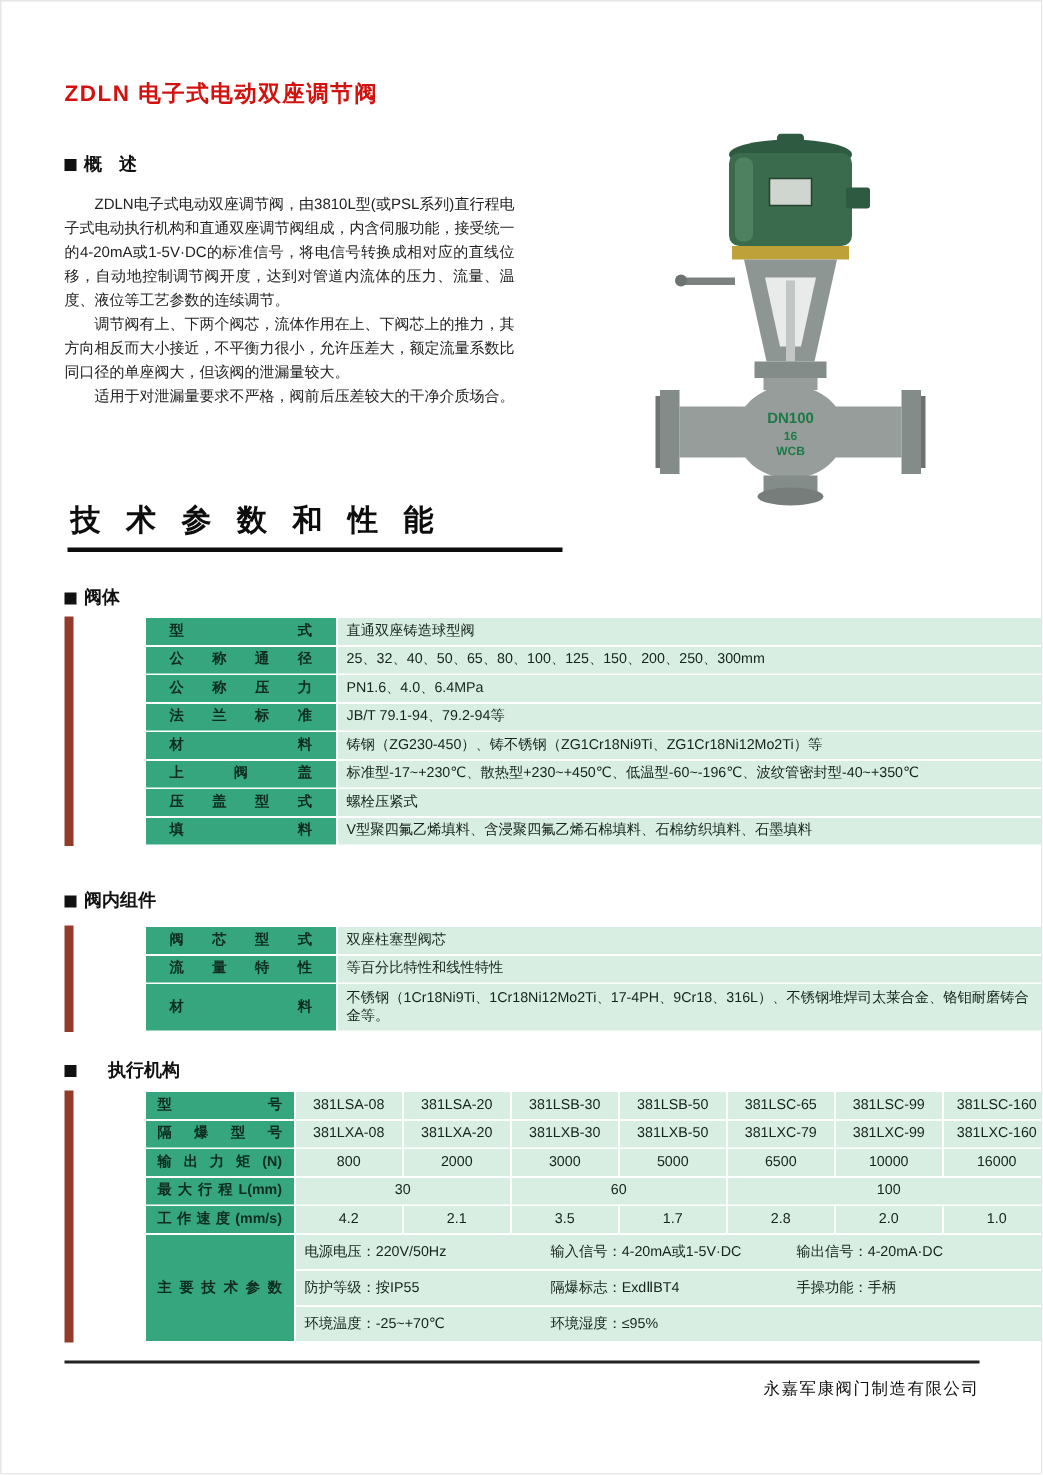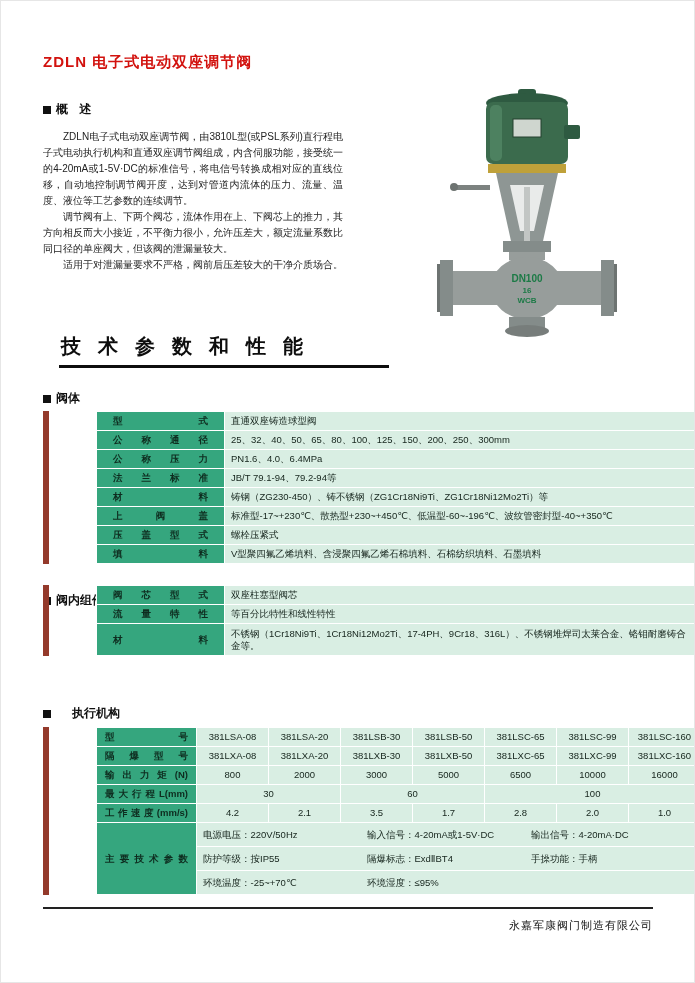--- a/index.html
+++ b/index.html
@@ -32,7 +32,7 @@
   .valve-figure { position:absolute; left:425px; top:88px; width:205px; height:262px; }
 
   .tech-heading {
-    position:absolute; left:58px; top:332px; width:330px;
+    position:absolute; left:44px; top:332px; width:330px;
     font-size:20px; font-weight:bold; letter-spacing:17px; white-space:nowrap;
     border-bottom:3px solid #0d0d0d; padding:0 0 5px 2px; color:#0d0d0d;
   }

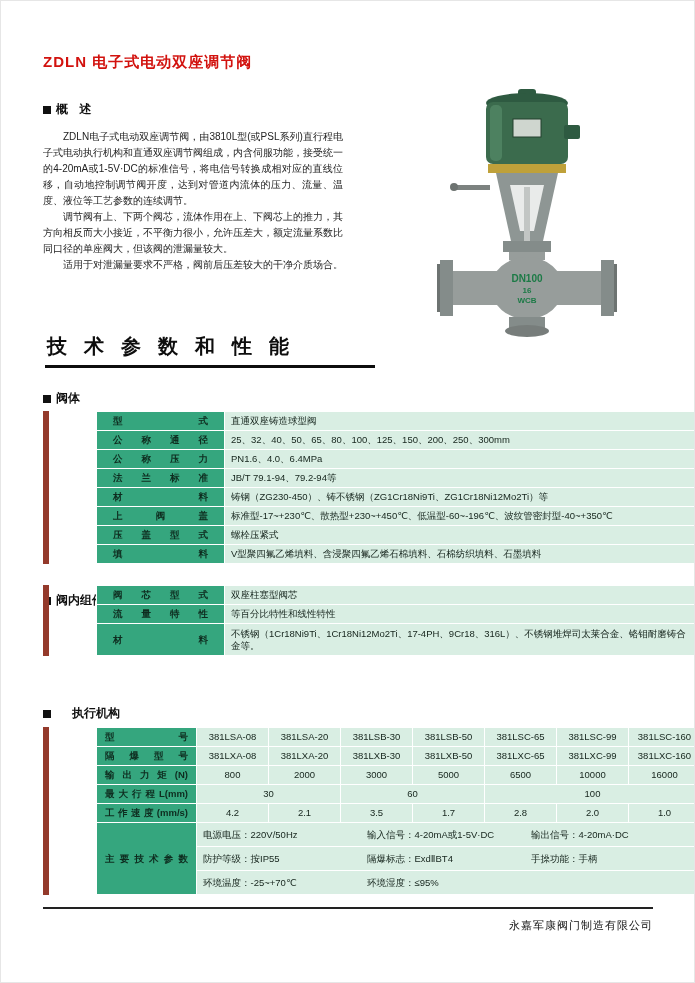--- a/index.html
+++ b/index.html
@@ -39,7 +39,7 @@
 
   .tblwrap { position:absolute; left:42px; width:610px; border-left:6px solid #943a2b; }
   #t-body { top:410px; }
-  #t-trim { top:584px; }
+  #t-trim { top:616px; }
   #t-act  { top:726px; }
 
   .gtable { border-collapse:collapse; width:100%; table-layout:fixed;margin-left:47px; }

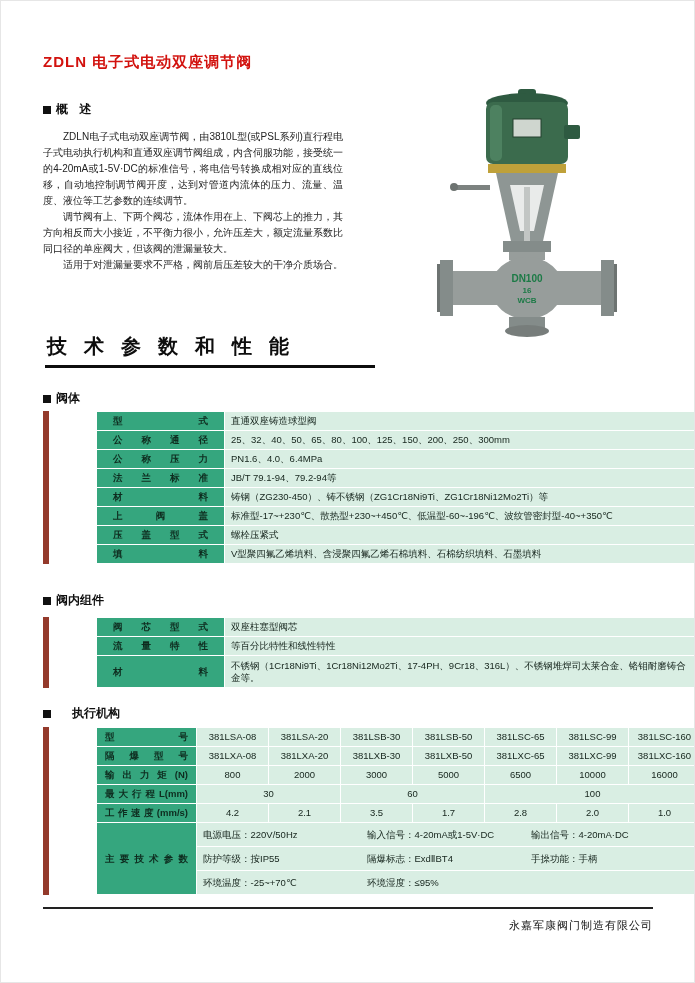--- a/index.html
+++ b/index.html
@@ -241,7 +241,7 @@
           <td class="val c">381LXA-20</td>
           <td class="val c">381LXB-30</td>
           <td class="val c">381LXB-50</td>
-          <td class="val c">381LXC-65</td>
+          <td class="val c">381LXC-79</td>
           <td class="val c">381LXC-99</td>
           <td class="val c">381LXC-160</td>
         </tr>

